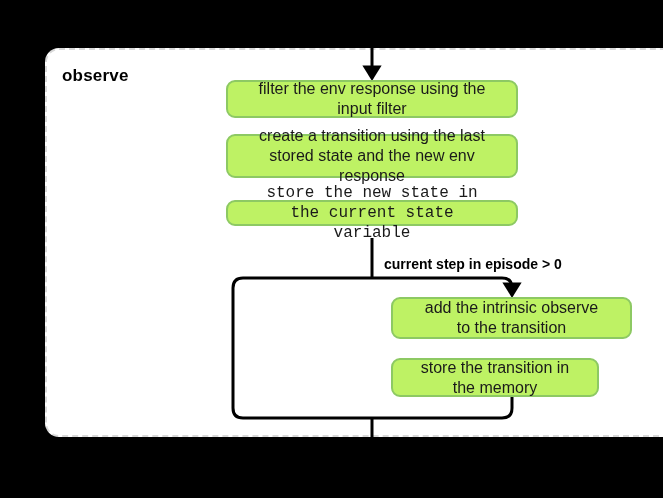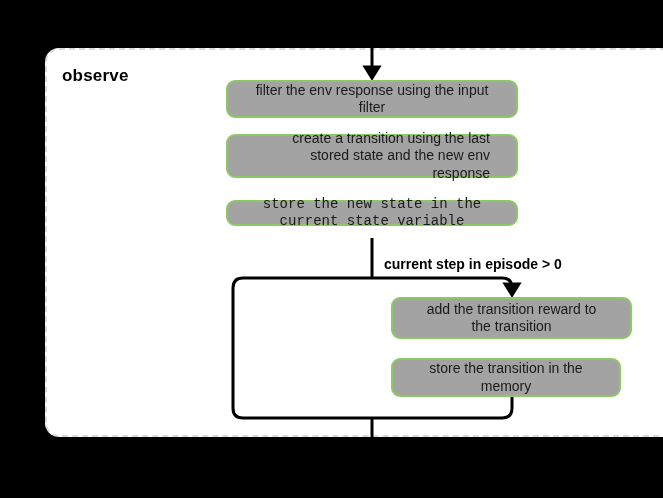--- a/index.html
+++ b/index.html
@@ -45,7 +45,7 @@
   }
   .node {
     position: absolute;
-    background: #a3a3a3;
+    background: #bef264;
     border: 2.5px solid #8dc963;
     border-radius: 9px;
     box-sizing: border-box;
@@ -54,7 +54,7 @@
     justify-content: center;
     text-align: center;
     color: #1a1a1a;
-    font-size: 14px;
+    font-size: 16px;
     line-height: 1.25;
     padding: 2px 26px;
   }

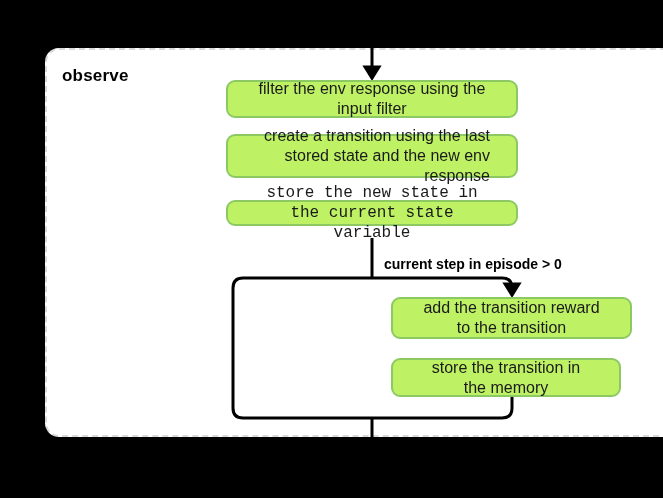--- a/index.html
+++ b/index.html
@@ -59,7 +59,7 @@
     padding: 2px 26px;
   }
   #node-filter      { left: 186px; top: 80px;  width: 292px; height: 38px; }
-  #node-transition  { left: 186px; top: 134px; width: 292px; height: 44px; text-align: right; }
+  #node-transition  { left: 186px; top: 134px; width: 292px; height: 44px; }
   #node-store-state { left: 186px; top: 200px; width: 292px; height: 26px; font-family: Liberation Mono, monospace; }
   #node-intrinsic   { left: 351px; top: 297px; width: 241px; height: 42px; }
   #node-store-mem   { left: 351px; top: 358px; width: 230px; height: 39px; }

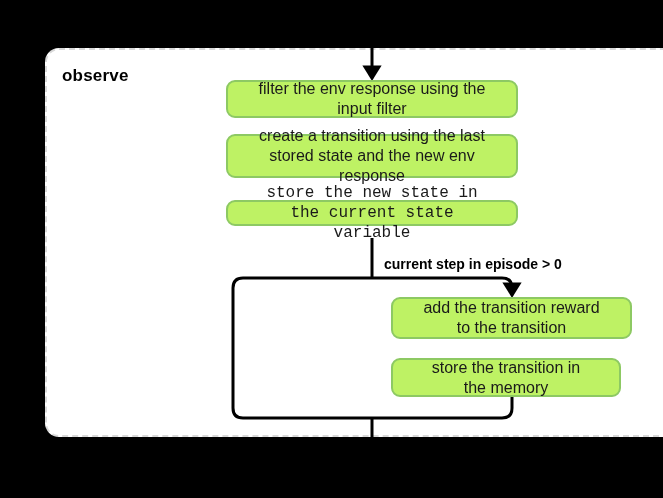--- a/index.html
+++ b/index.html
@@ -111,7 +111,7 @@
 
   <div class="node" id="node-store-state">store the new state in the current state variable</div>
 
-  <div class="node" id="node-intrinsic">add the transition reward to the transition</div>
+  <div class="node" id="node-intrinsic">add the intrinsic observe to the transition</div>
 
   <div class="node" id="node-store-mem">store the transition in the memory</div>
 

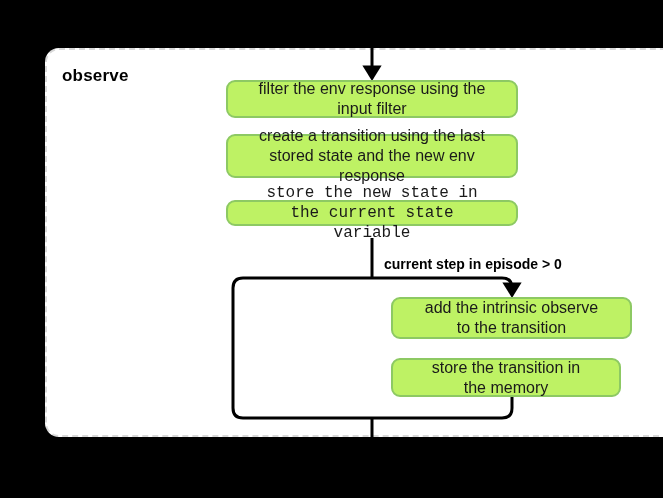--- a/index.html
+++ b/index.html
@@ -62,7 +62,7 @@
   #node-transition  { left: 186px; top: 134px; width: 292px; height: 44px; }
   #node-store-state { left: 186px; top: 200px; width: 292px; height: 26px; font-family: Liberation Mono, monospace; }
   #node-intrinsic   { left: 351px; top: 297px; width: 241px; height: 42px; }
-  #node-store-mem   { left: 351px; top: 358px; width: 230px; height: 39px; }
+  #node-store-mem   { left: 351px; top: 358px; width: 208px; height: 39px; }
 
   .edge-label {
     position: absolute;

